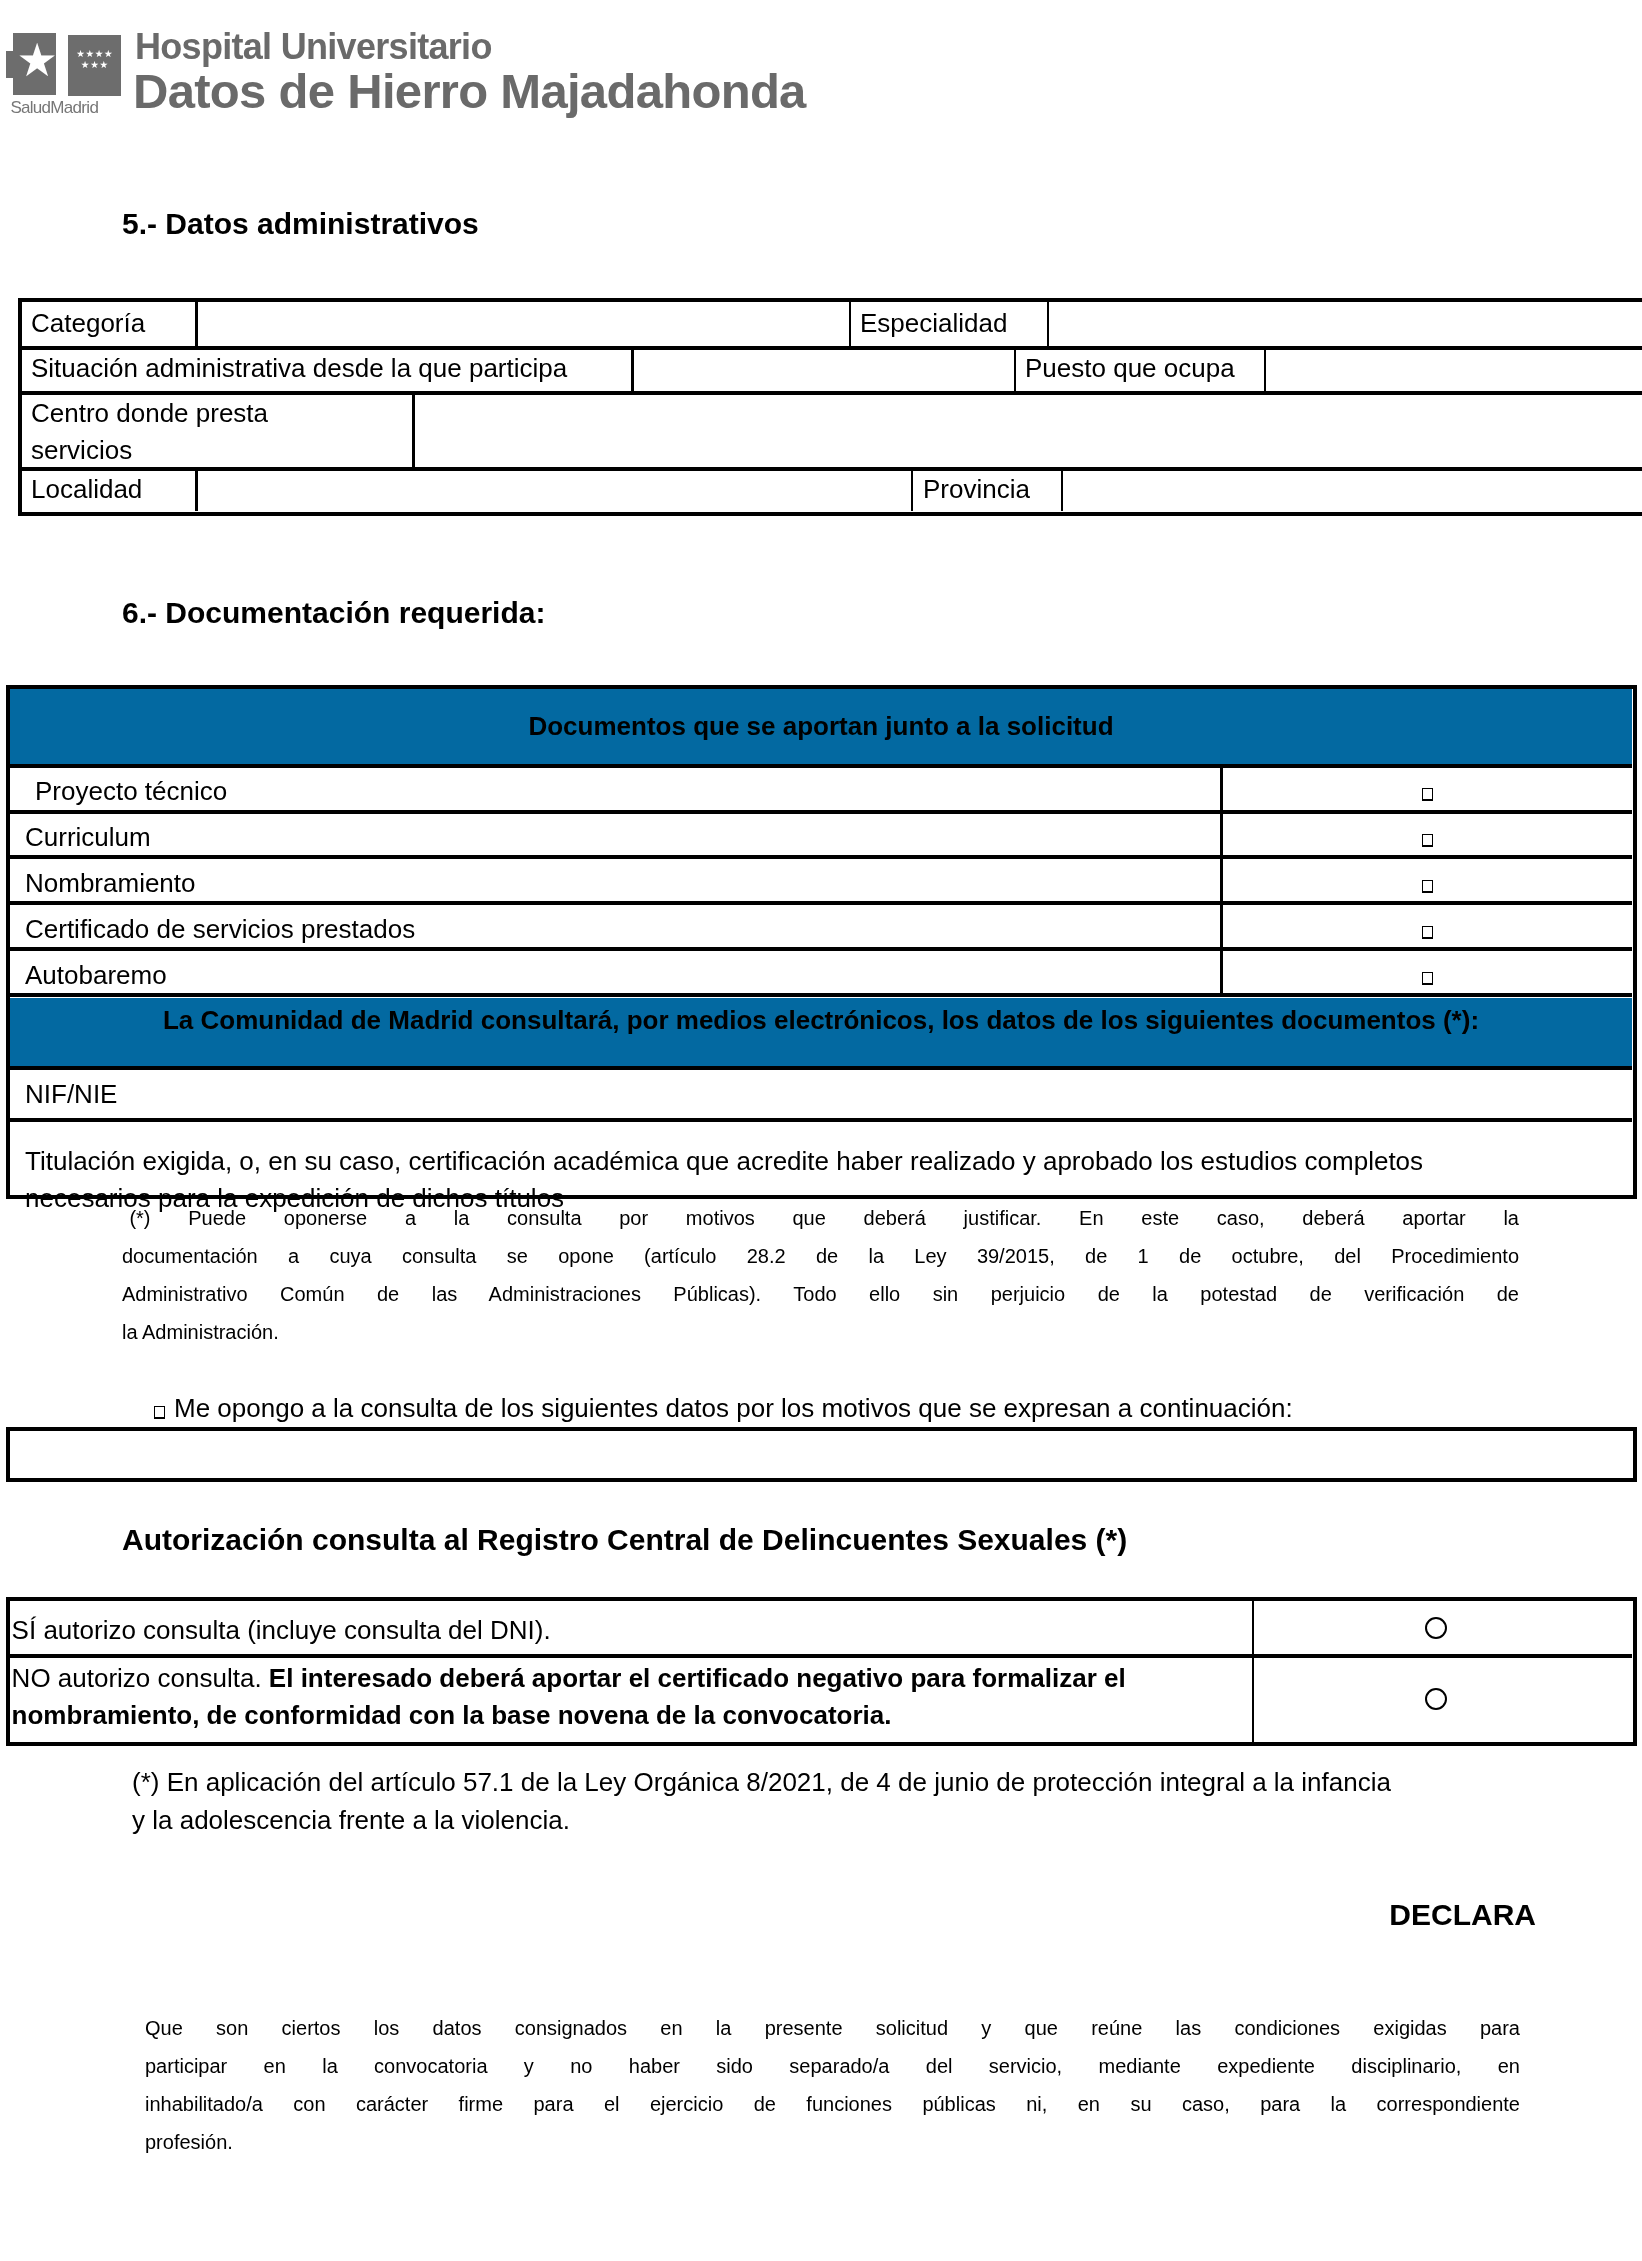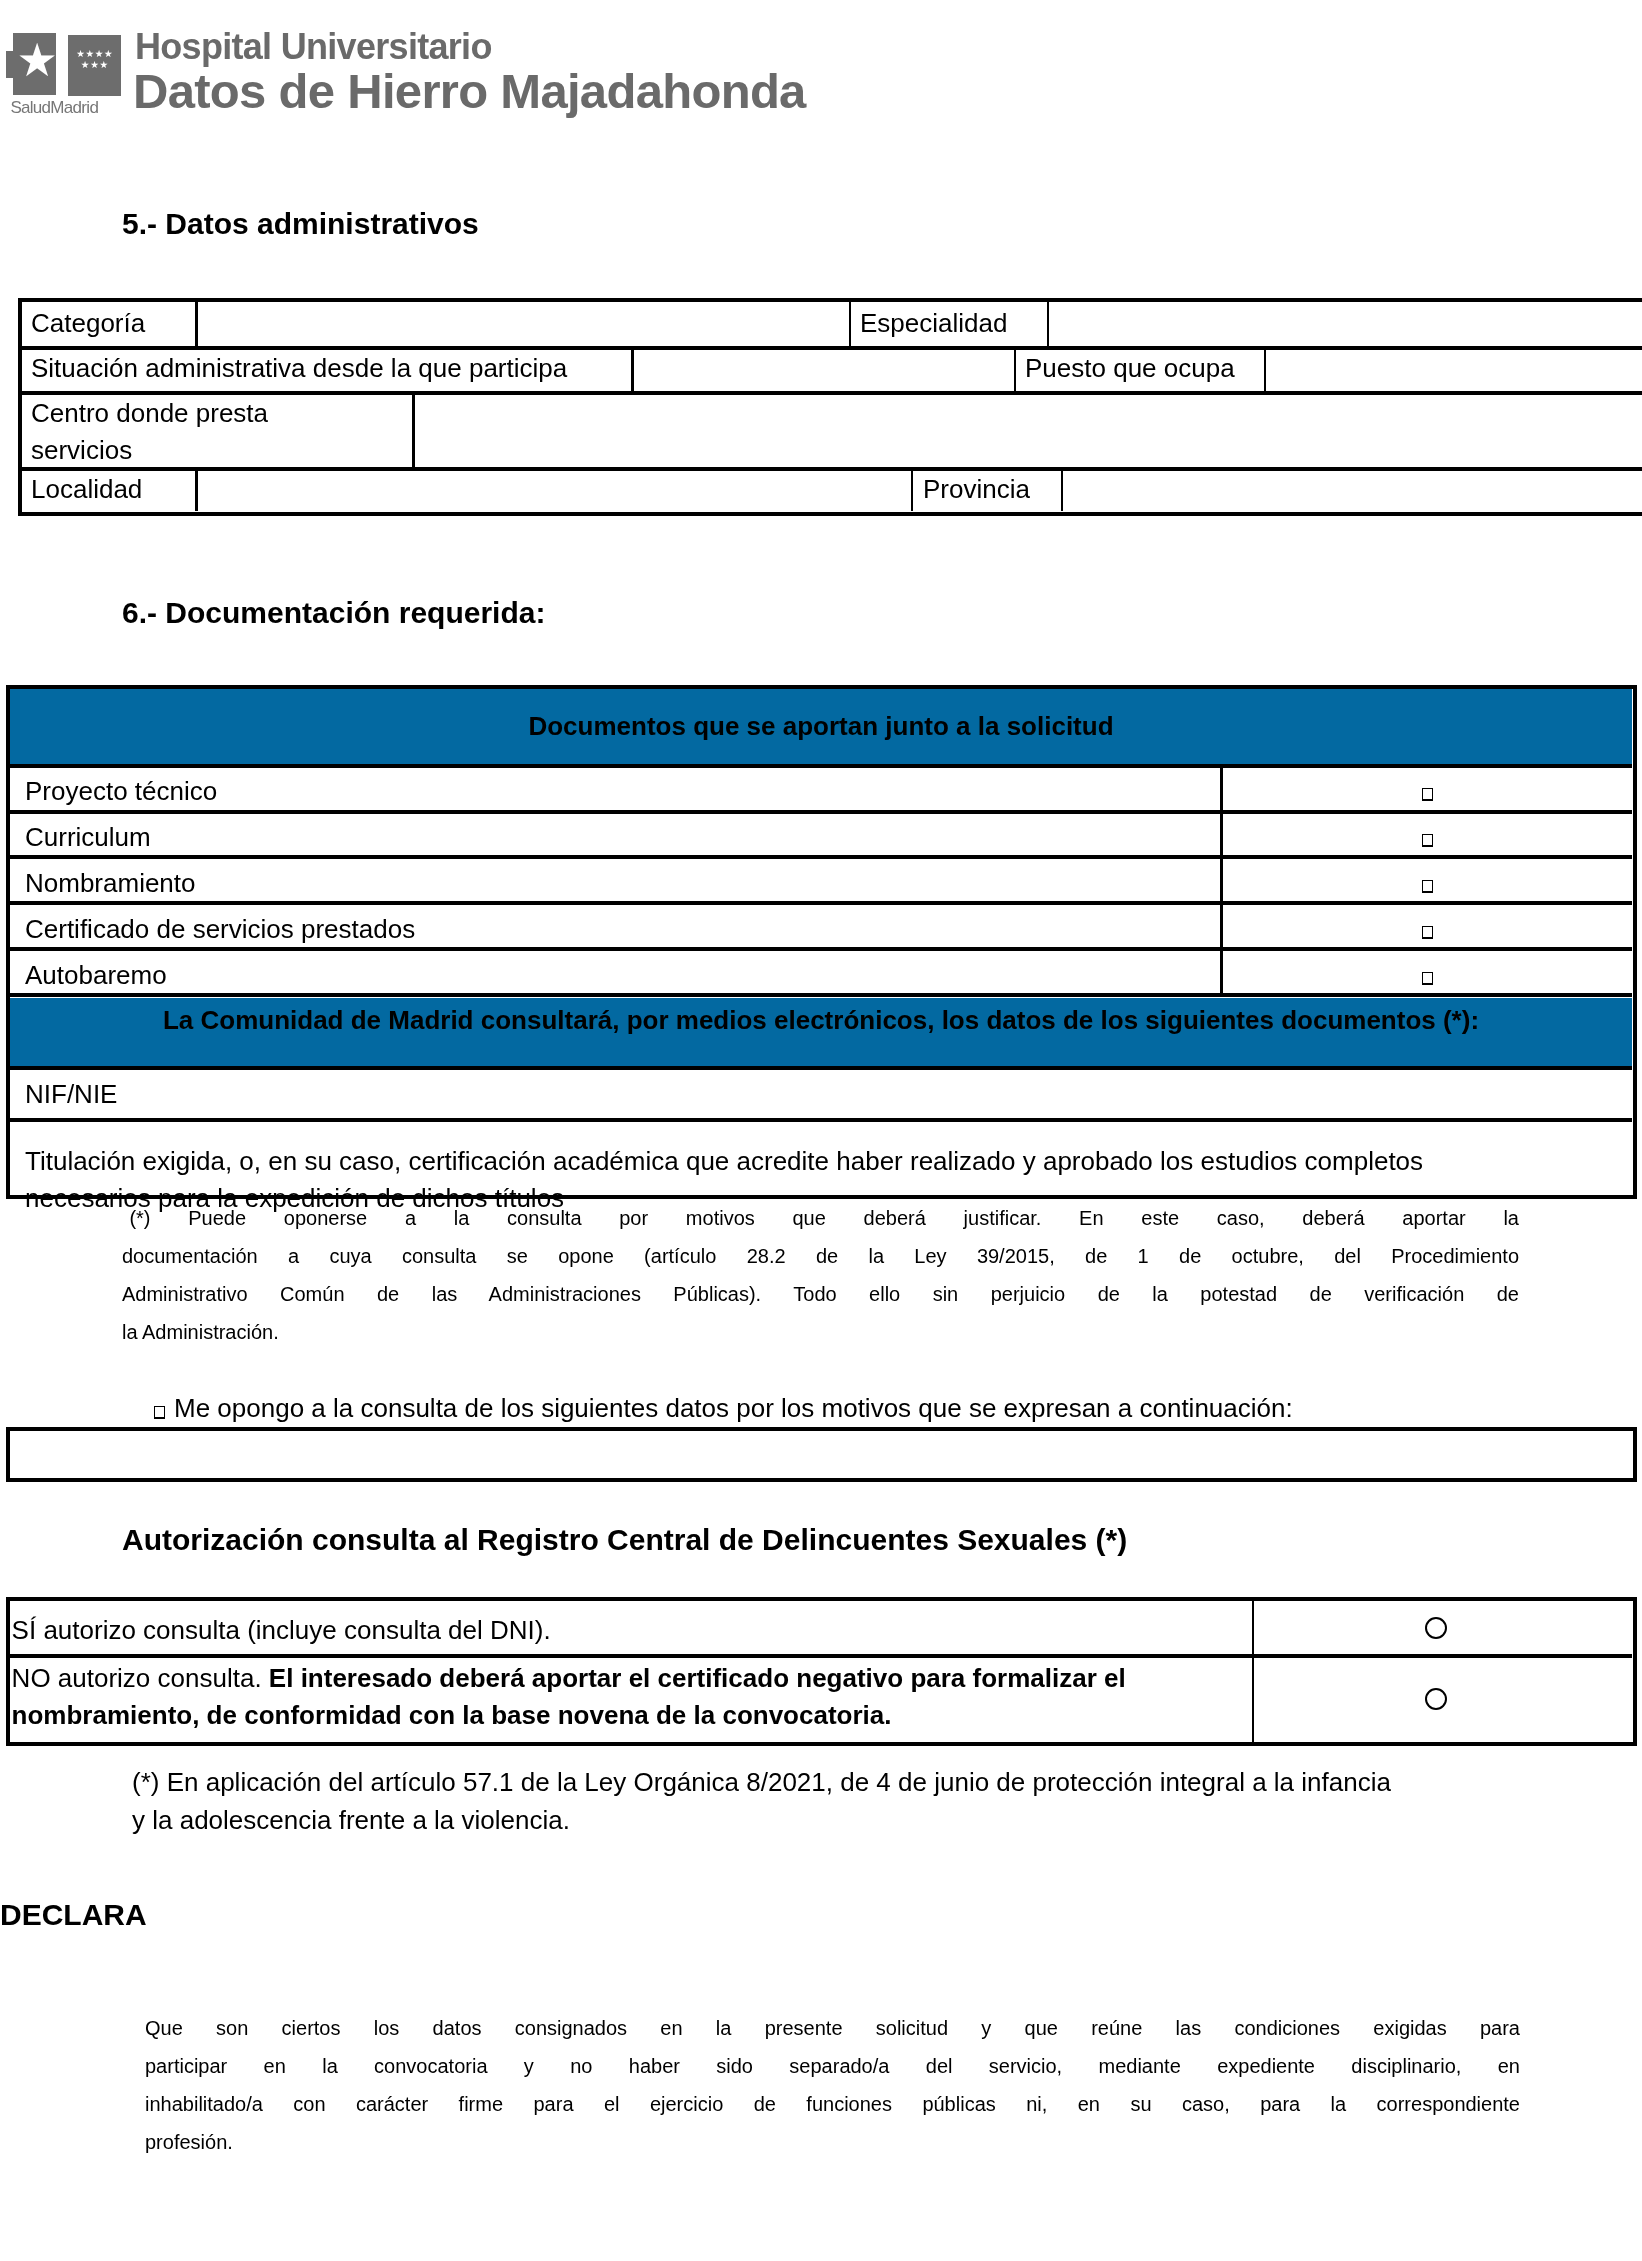--- a/index.html
+++ b/index.html
@@ -105,7 +105,7 @@
   <div class="cell gray center bold" style="left:0; top:0; width:1622px; height:75px; line-height:75px;">Documentos que se aportan junto a la solicitud</div>
   <div class="hline" style="left:0; top:75px; width:1622px;"></div>
 
-  <div class="cell" style="left:6px; top:79px; width:1199px; height:41px; line-height:46px;">Proyecto técnico</div>
+  <div class="cell" style="left:16px; top:79px; width:1199px; height:41px; line-height:46px;">Proyecto técnico</div>
   <div class="checkbox-glyph" style="left:1412px; top:99px;"></div>
   <div class="hline" style="left:0; top:121px; width:1622px;"></div>
 

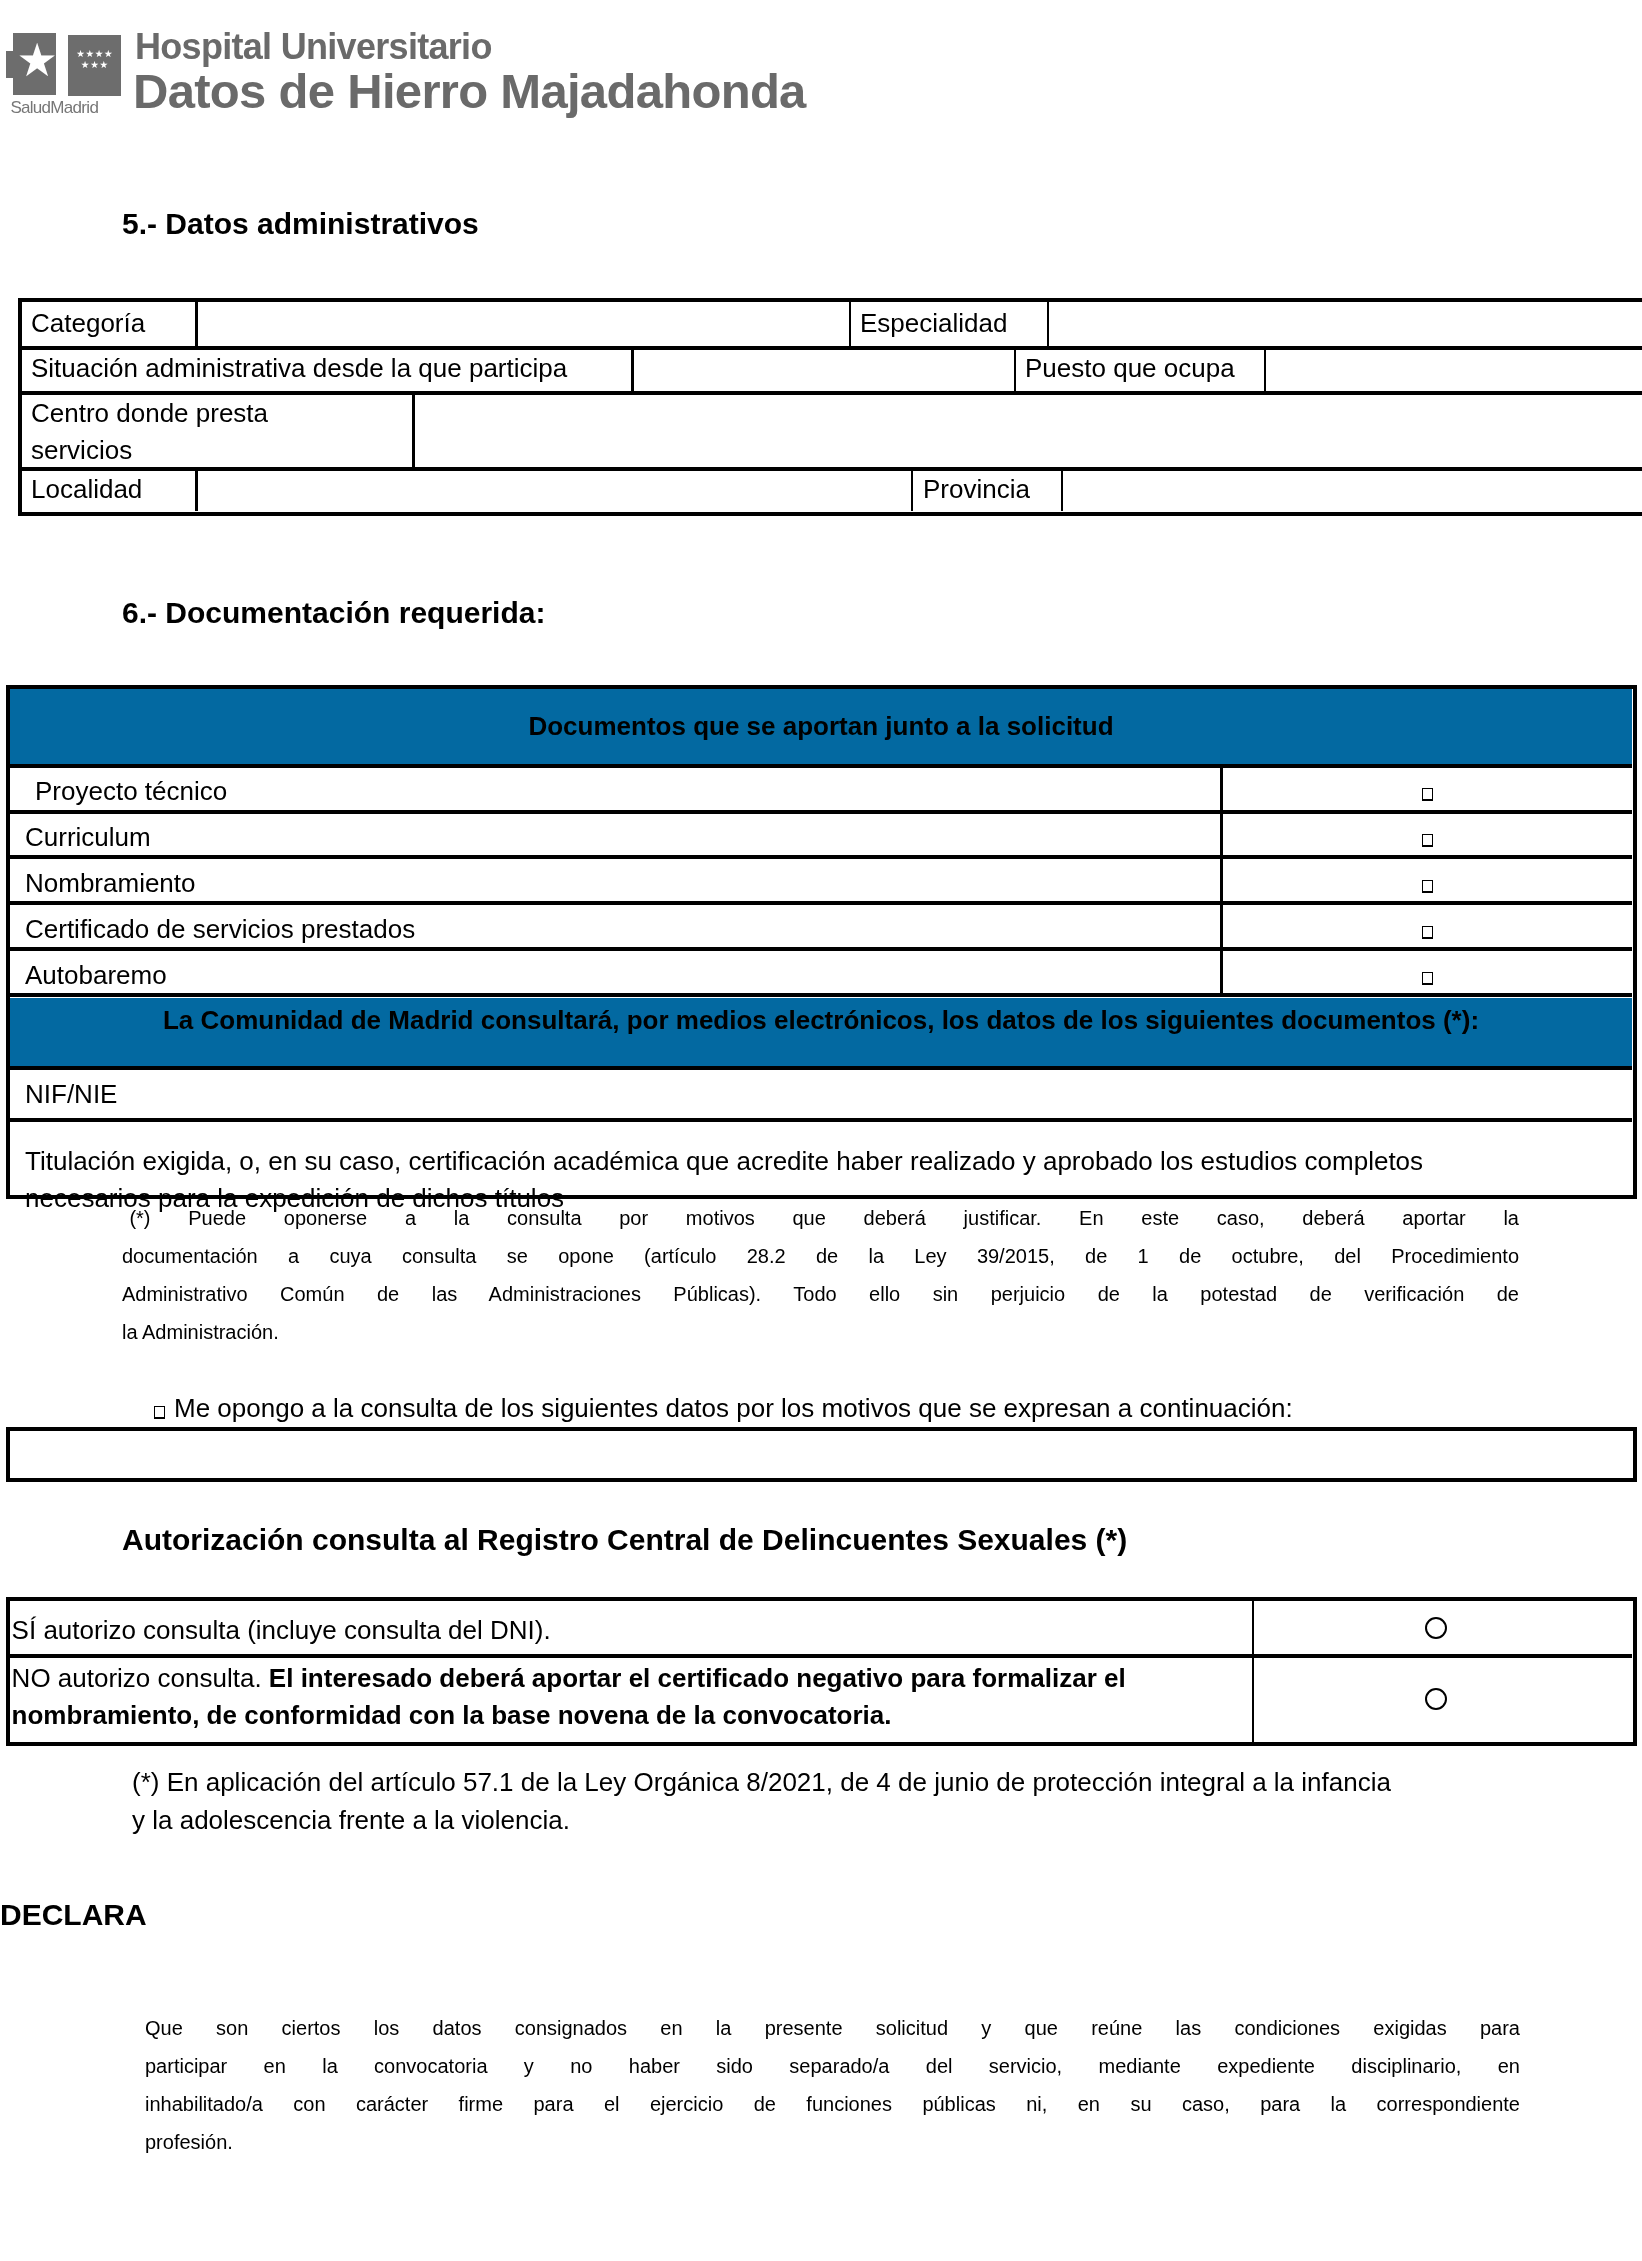--- a/index.html
+++ b/index.html
@@ -174,7 +174,7 @@
   <div>y la adolescencia frente a la violencia.</div>
 </div>
 
-<div class="abs section-heading" style="left:0; top:1900px; width:1536px; text-align:left;">DECLARA</div>
+<div class="abs section-heading" style="left:0; top:1900px; width:1536px; text-align:right;">DECLARA</div>
 
 <div class="abs para" style="left:145px; top:2009px; width:1375px;">
   <div style="text-align:justify; text-align-last:justify;">Que son ciertos los datos consignados en la presente solicitud y que reúne las condiciones exigidas para</div>

